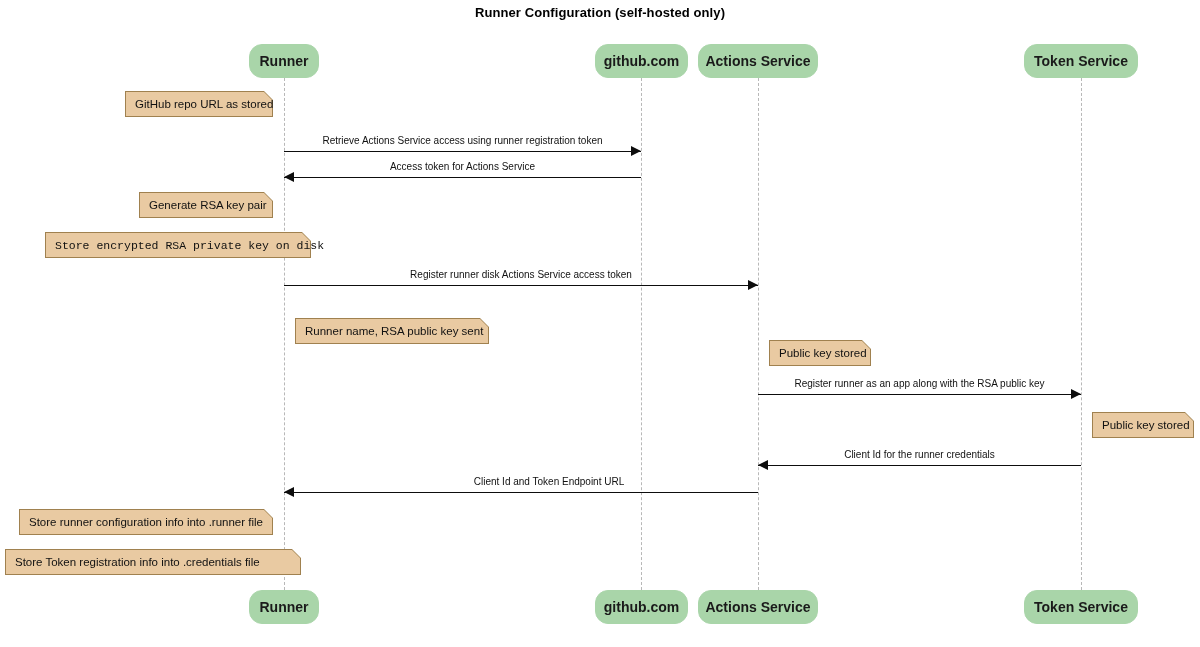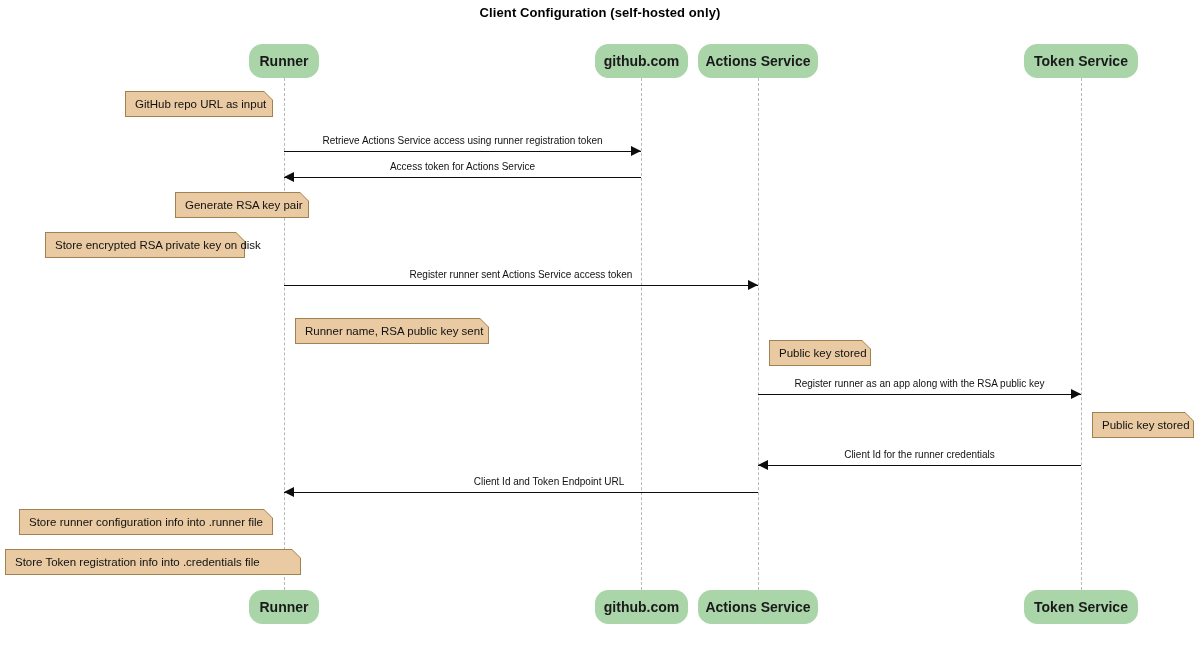--- a/index.html
+++ b/index.html
@@ -121,7 +121,7 @@
 
 <div id="diagram">
 
-  <div class="title">Client Configuration (self-hosted only)</div>
+  <div class="title">Runner Configuration (self-hosted only)</div>
 
   <div id="lifelines">
       <div class="lifeline" style="left: 284px; top: 78px; height: 512px;"></div>

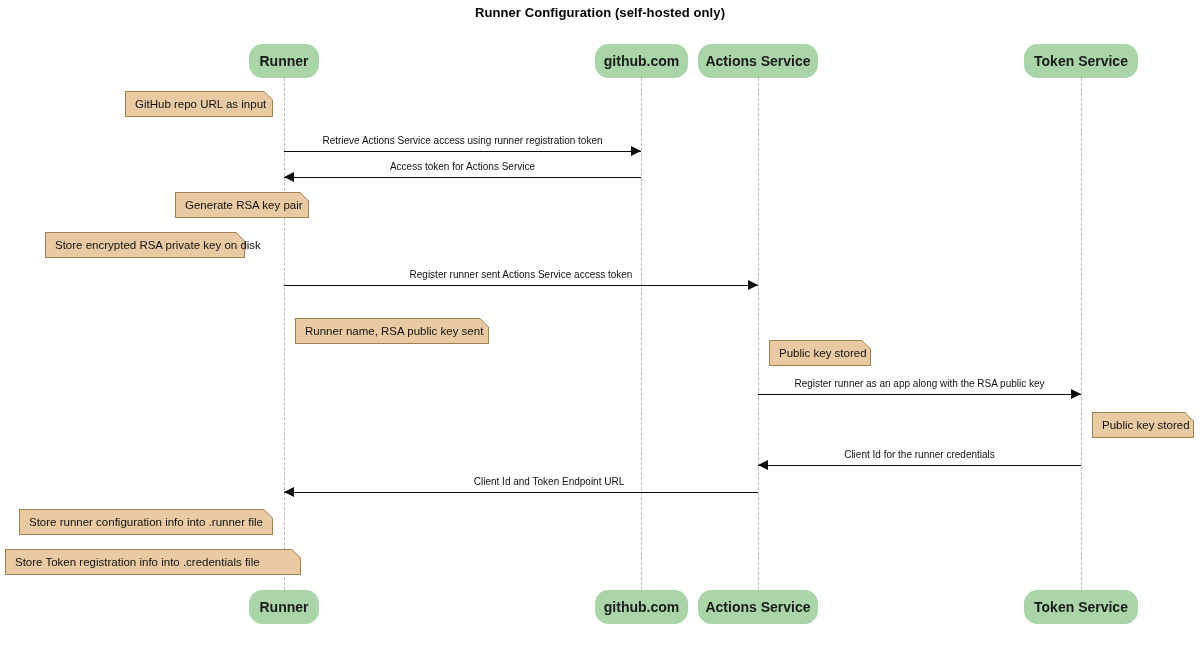--- a/index.html
+++ b/index.html
@@ -193,7 +193,7 @@
       <div class="note" style="top: 91px; width: 148px; left: 125px;">
         <span class="fold-edge"></span>
         <span class="fold-inner"></span>
-        <span class="note-text">GitHub repo URL as input</span>
+        <span class="note-text">GitHub repo URL as stored</span>
       </div>
       <div class="note" style="top: 192px; width: 134px; left: 139px; margin-left: 36px;">
         <span class="fold-edge"></span>

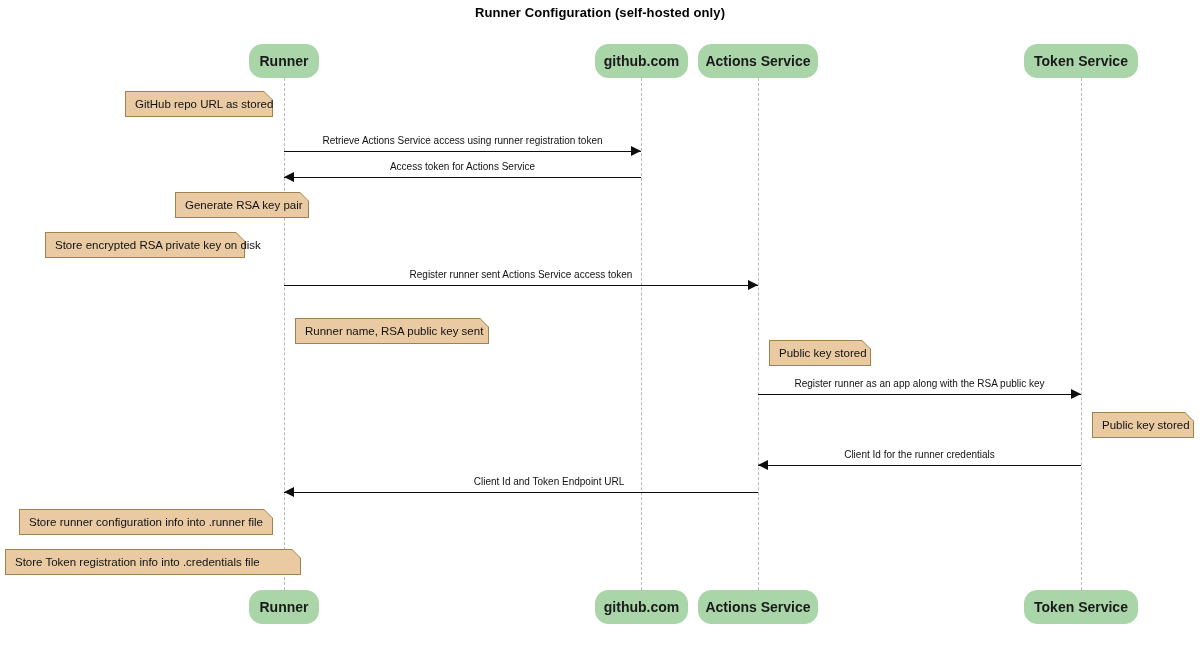--- a/index.html
+++ b/index.html
@@ -195,7 +195,7 @@
         <span class="fold-inner"></span>
         <span class="note-text">GitHub repo URL as stored</span>
       </div>
-      <div class="note" style="top: 192px; width: 134px; left: 139px; margin-left: 36px;">
+      <div class="note" style="top: 192px; width: 134px; left: 139px;">
         <span class="fold-edge"></span>
         <span class="fold-inner"></span>
         <span class="note-text">Generate RSA key pair</span>

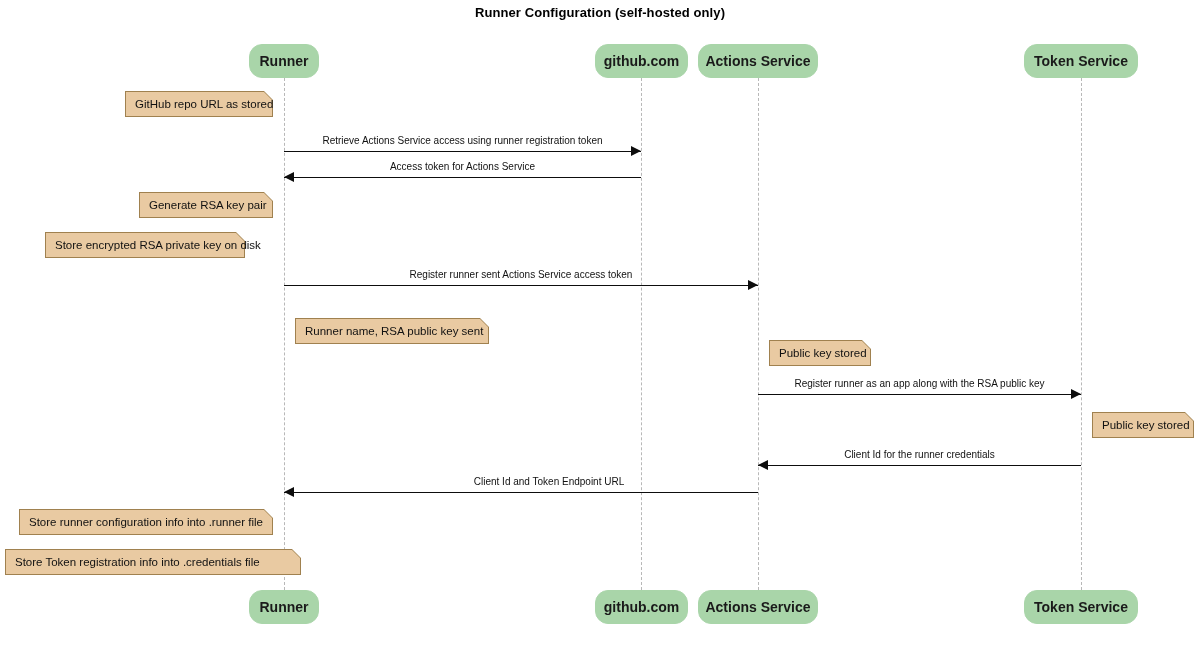--- a/index.html
+++ b/index.html
@@ -200,7 +200,7 @@
         <span class="fold-inner"></span>
         <span class="note-text">Generate RSA key pair</span>
       </div>
-      <div class="note" style="top: 232px; width: 200px; left: 45px;">
+      <div class="note" style="top: 232px; width: 266px; left: 45px; font-family: Liberation Mono, monospace;">
         <span class="fold-edge"></span>
         <span class="fold-inner"></span>
         <span class="note-text">Store encrypted RSA private key on disk</span>

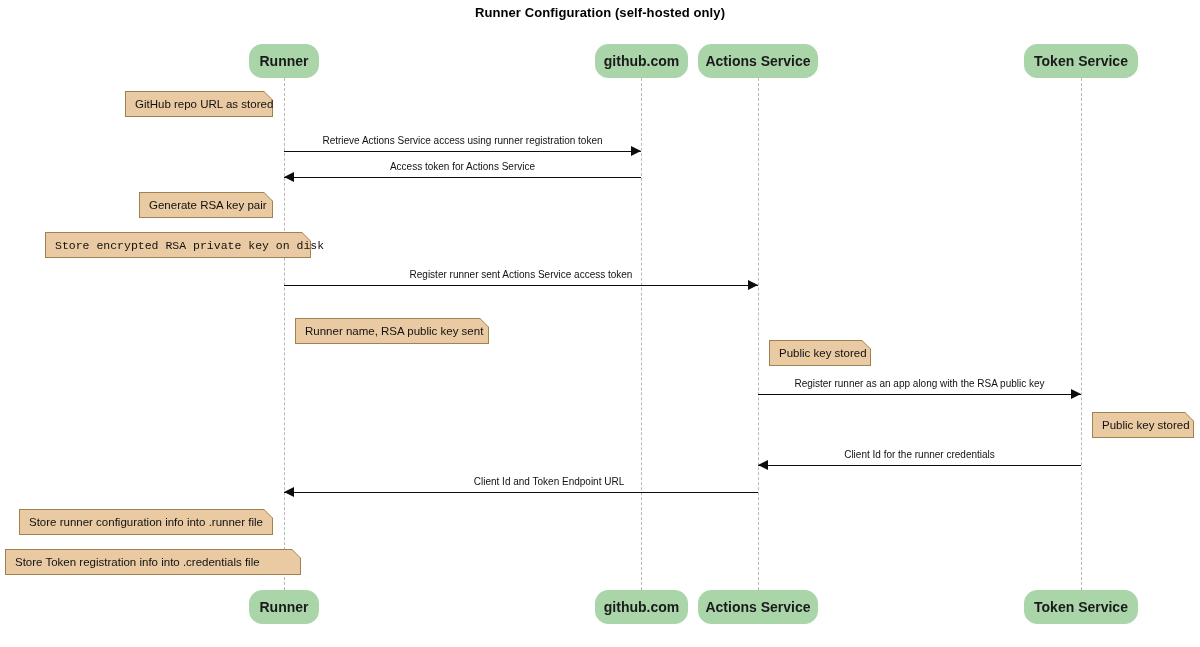--- a/index.html
+++ b/index.html
@@ -171,7 +171,7 @@
       <div>
         <div class="msg-line" style="left: 284px; top: 285px; width: 474px;"></div>
         <div class="msg-head right" style="top: 280px; left: 748px;"></div>
-        <div class="msg-label" style="left: 284px; width: 474px; top: 269px;">Register runner sent Actions Service access token</div>
+        <div class="msg-label" style="left: 284px; width: 474px; top: 269px;">Register runner disk Actions Service access token</div>
       </div>
       <div>
         <div class="msg-line" style="left: 758px; top: 394px; width: 323px;"></div>

